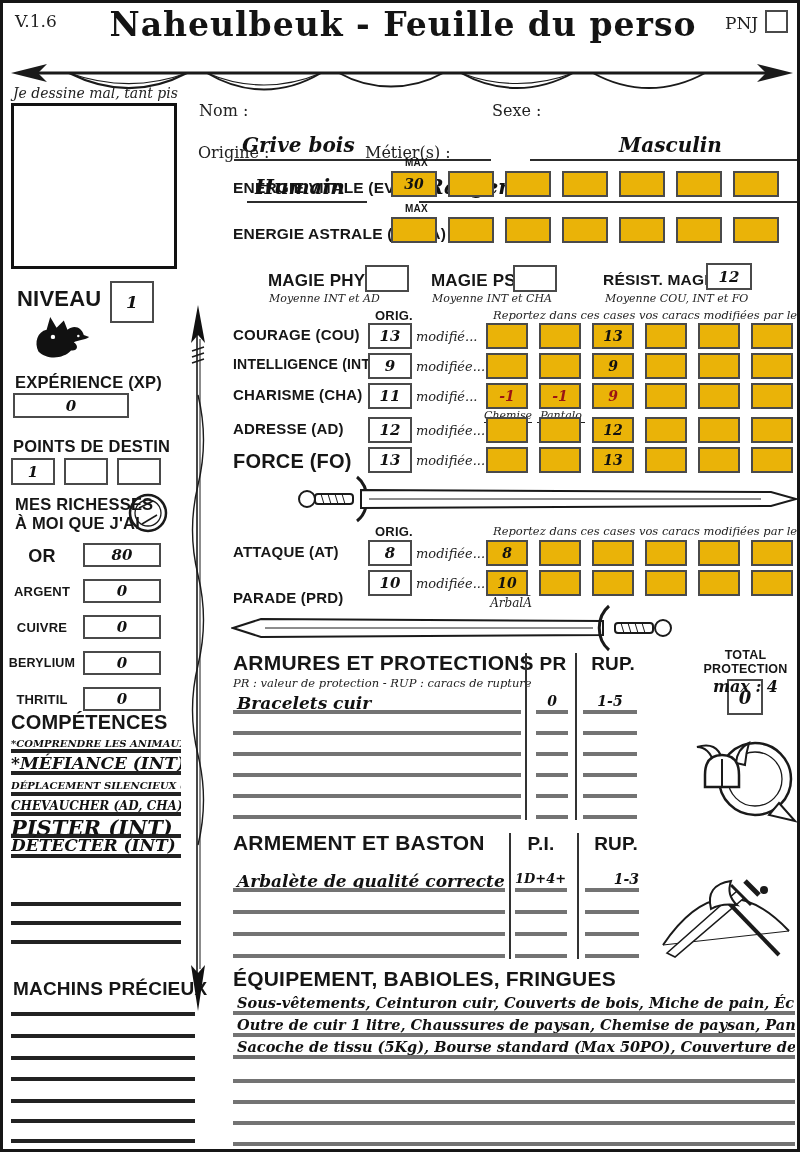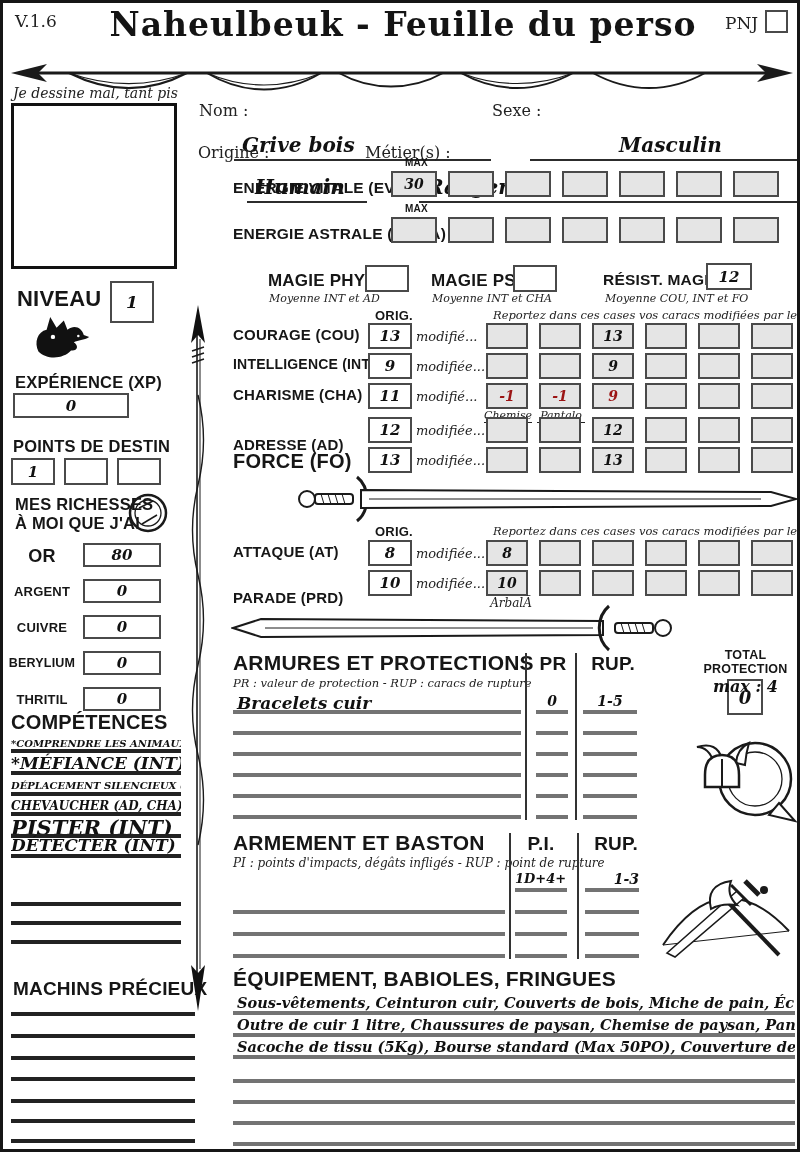--- a/index.html
+++ b/index.html
@@ -16,7 +16,7 @@
        padding-left:8px;height:26px;white-space:nowrap;overflow:hidden;margin-top:38px;}
   .cellrow{position:absolute;display:flex;}
   .cbox{width:42px;height:26px;border:2px solid #4a4a4a;margin-right:11px;display:flex;align-items:center;justify-content:center;
-       font:italic 700 14px "DejaVu Serif",serif;color:#111;background:#e5e5e5;box-sizing:border-box;flex:none;}
+       font:italic 700 14px "DejaVu Serif",serif;color:#111;background:#eab308;box-sizing:border-box;flex:none;}
   .cbox:last-child{margin-right:0;}
   .red{color:#9b1414;}
   .rowline{position:absolute;border-bottom:4px solid #737373;box-sizing:border-box;overflow:hidden;white-space:nowrap;}

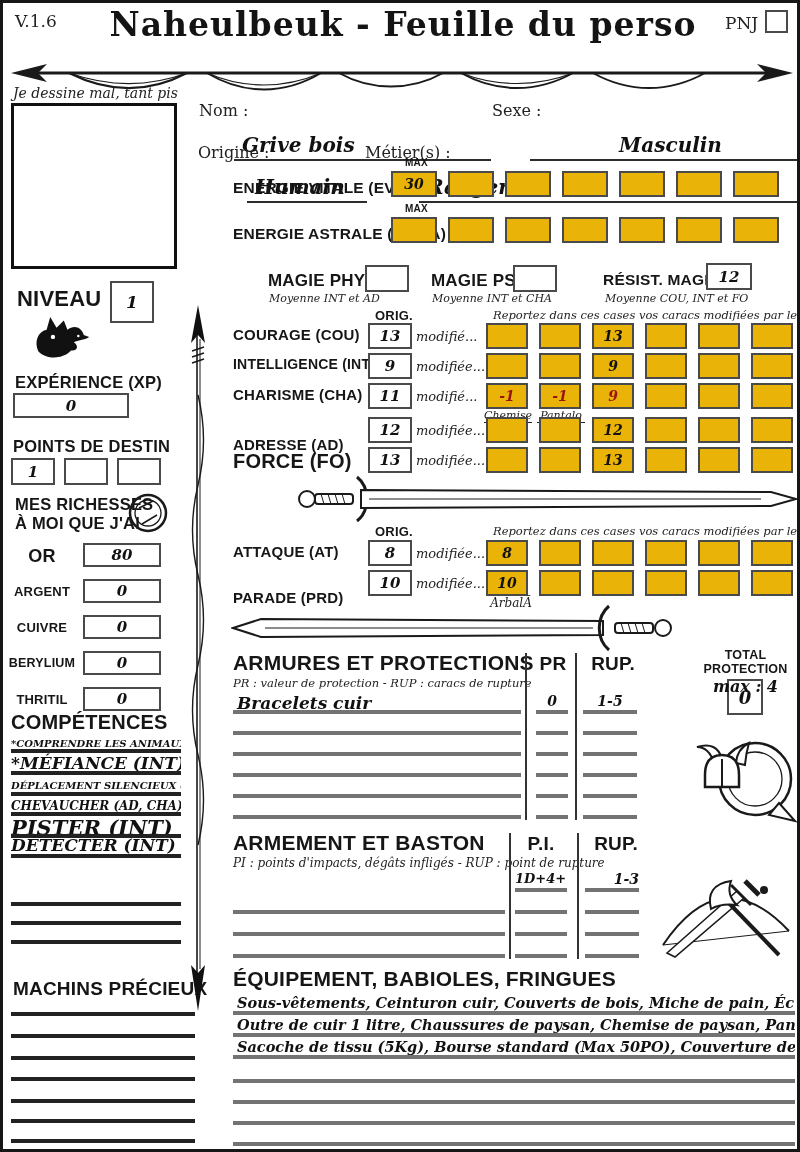--- a/index.html
+++ b/index.html
@@ -137,7 +137,7 @@
   <div class="scr" style="left:534px;top:406px;width:48px;font-size:11px;border-bottom:1px solid #222;text-align:center;">Pantalo</div>
 
   <div class="abs" style="left:230px;top:412px;width:566px;height:30px;">
-    <div class="blab" style="left:0;top:5px;font-size:15px;margin-top:16px;">ADRESSE (AD)</div>
+    <div class="blab" style="left:0;top:5px;font-size:15px;">ADRESSE (AD)</div>
     <div class="box" style="left:135px;top:2px;width:44px;height:26px;">12</div>
     <div class="scr" style="left:183px;top:8px;font-size:13px;">modifiée...</div>
     <div class="cellrow" style="left:253px;top:2px;">

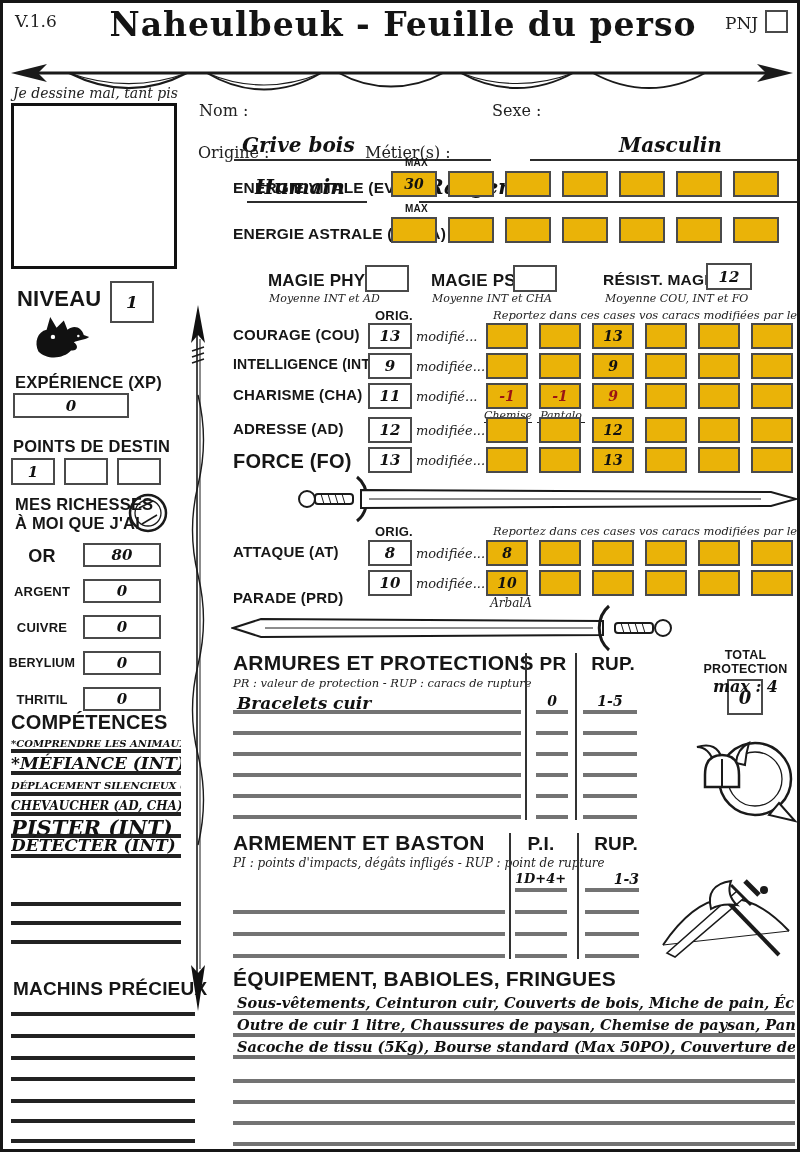--- a/index.html
+++ b/index.html
@@ -260,7 +260,6 @@
   </svg>
 
   <div class="blab" style="left:230px;top:828px;font-size:21px;">ARMEMENT ET BASTON</div>
-  <div class="scr" style="left:230px;top:853px;font-size:12px;">PI : points d'impacts, dégâts infligés - RUP : point de rupture</div>
   <div class="blab ctr" style="left:512px;top:830px;width:52px;font-size:19px;">P.I.</div>
   <div class="blab ctr" style="left:582px;top:830px;width:62px;font-size:19px;">RUP.</div>
   <div class="vdiv" style="left:506px;top:830px;height:126px;"></div>

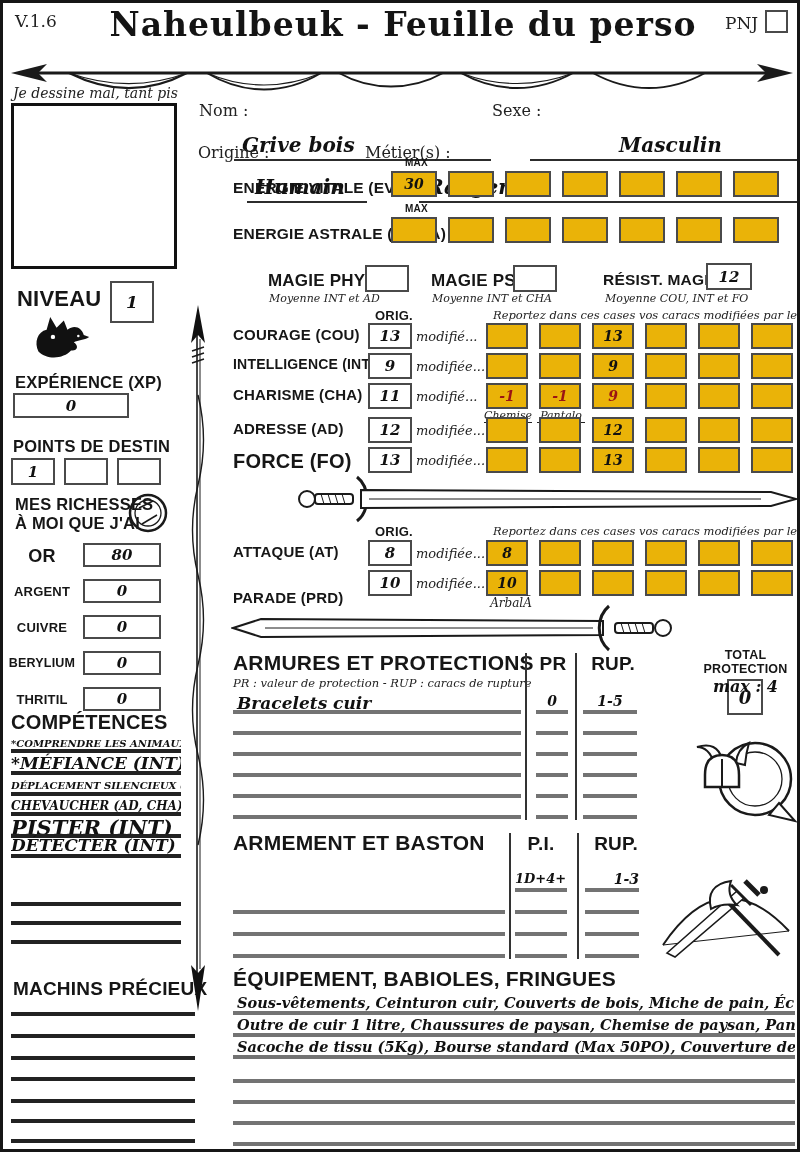--- a/index.html
+++ b/index.html
@@ -265,6 +265,7 @@
   <div class="vdiv" style="left:506px;top:830px;height:126px;"></div>
   <div class="vdiv" style="left:574px;top:830px;height:126px;"></div>
 
+  <div class="rowline hand" style="left:230px;top:868px;width:272px;height:21px;font-size:17px;padding-left:4px;">Arbalète de qualité correcte</div>
   <div class="rowline hand ctr" style="left:512px;top:868px;width:52px;height:21px;font-size:13px;">1D+4+1</div>
   <div class="rowline hand ctr" style="left:582px;top:868px;width:54px;height:21px;font-size:14px;text-align:right;">1-3</div>
 

